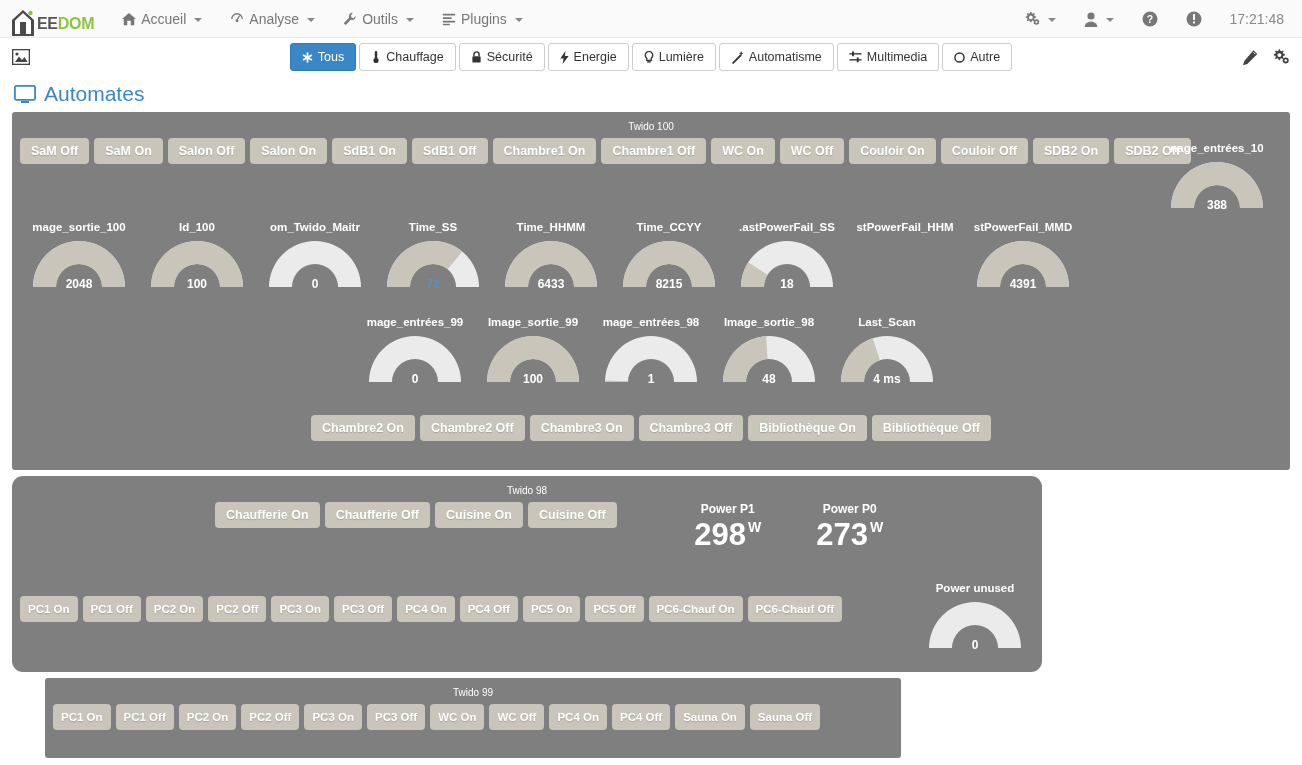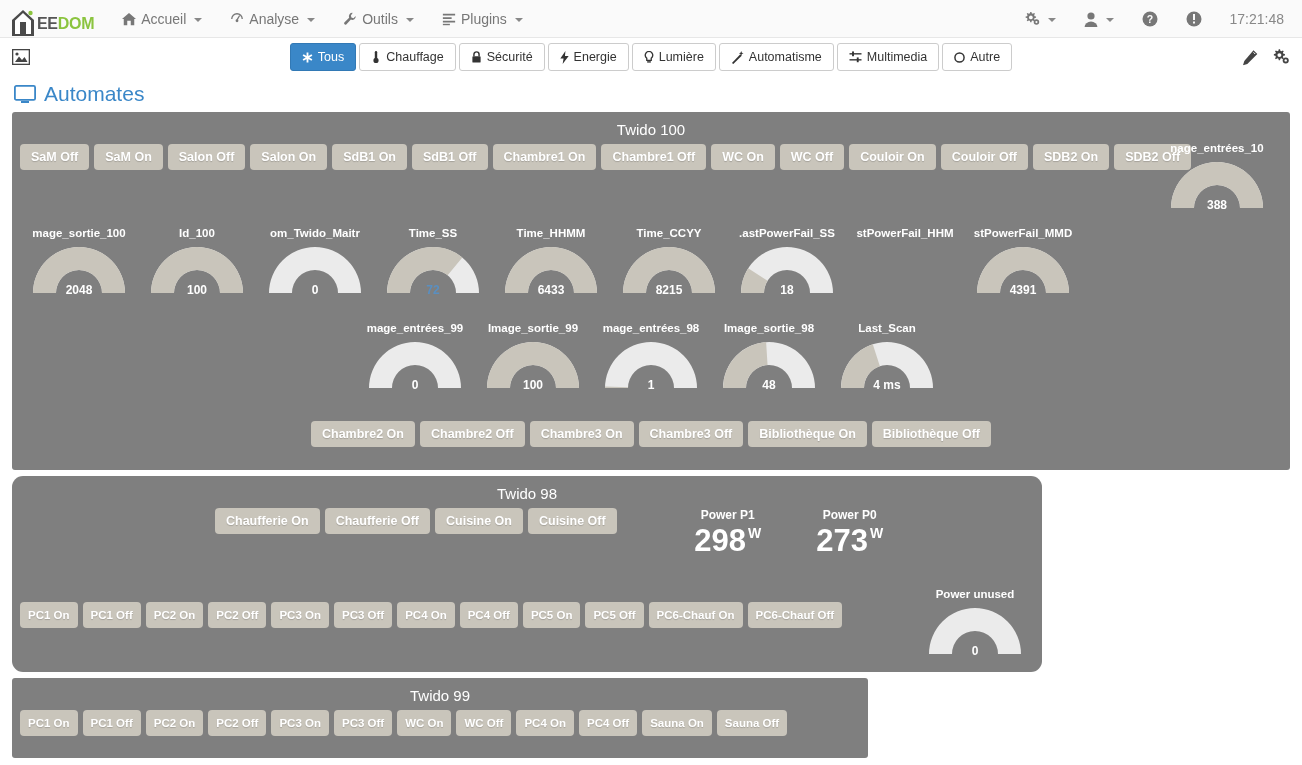--- a/index.html
+++ b/index.html
@@ -107,7 +107,7 @@
   }
   .panel-title {
     text-align: center; color: #ffffff;
-    font-size: 15px; font-weight: normal;
+    font-size: 10px; font-weight: normal;
     padding: 3px 0 6px 0;
   }
   .panel.p100 { height: 358px; }

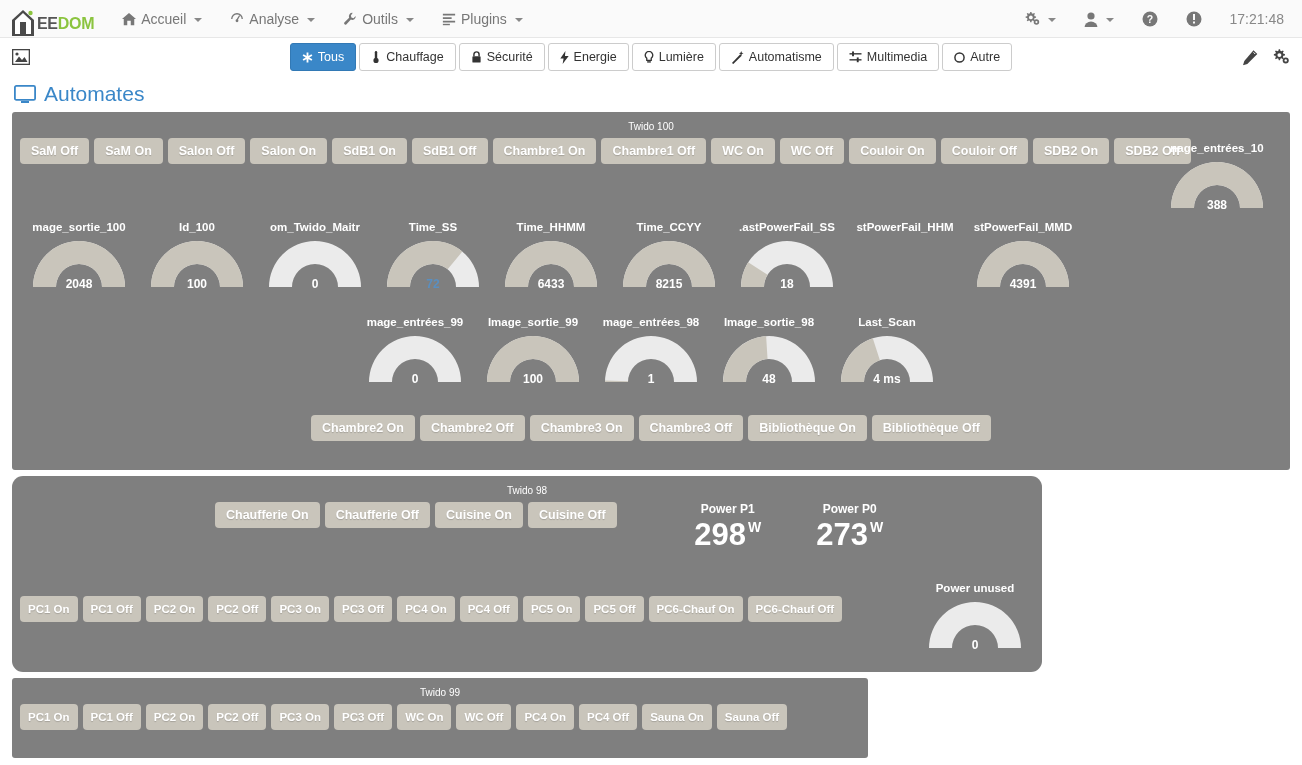--- a/index.html
+++ b/index.html
@@ -112,7 +112,7 @@
   }
   .panel.p100 { height: 358px; }
   .panel.p98  { width: 1030px; height: 196px; border-radius: 11px; }
-  .panel.p99  { width: 856px;  height: 80px; }
+  .panel.p99  { width: 856px;  height: 80px; margin-left: 33px; }
 
   
   .btn-row { display: flex; align-items: flex-start; gap: 5px; }

